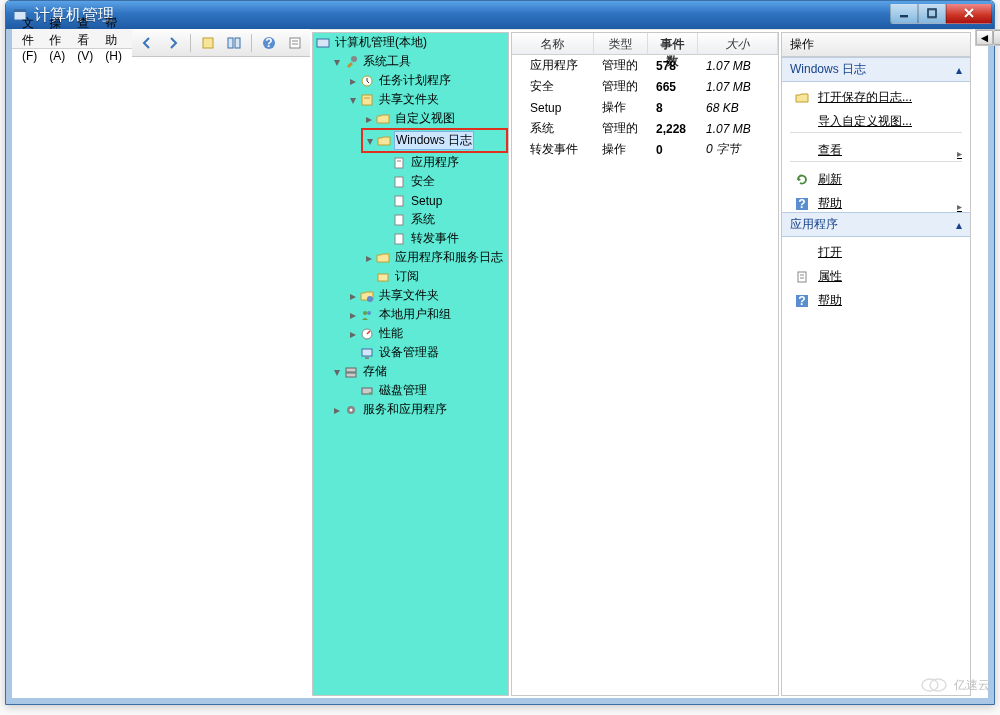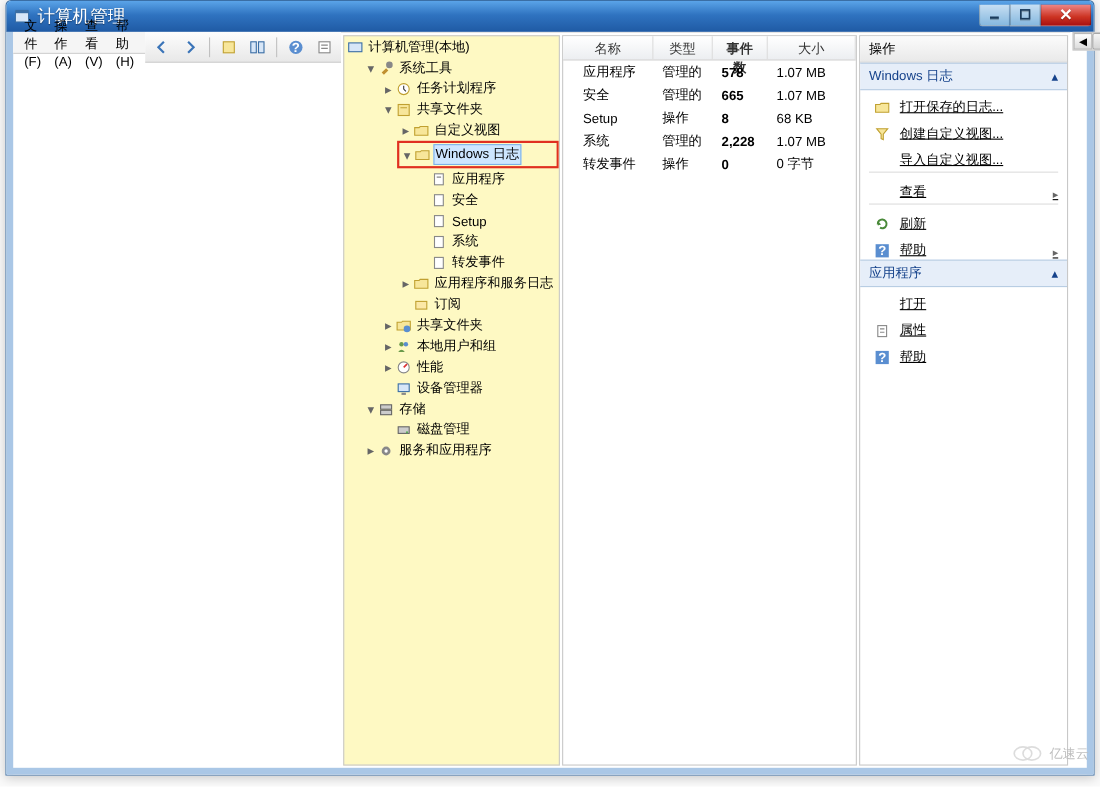--- a/index.html
+++ b/index.html
@@ -31,7 +31,7 @@
 
 
 .work { flex:1; display:flex; border-top:1px solid #e5e5e5; min-height:0; }
-.pane-tree { width:197px; border:1px solid #c8c8c8; margin:2px; overflow:auto; background:#fef9c3; }
+.pane-tree { width:197px; border:1px solid #c8c8c8; margin:2px; overflow:auto; background:#5eead4; }
 .pane-list { flex:1; border:1px solid #c8c8c8; margin:2px 0; display:flex; flex-direction:column; }
 .pane-actions { width:190px; border:1px solid #c8c8c8; margin:2px; display:flex; flex-direction:column; }
 

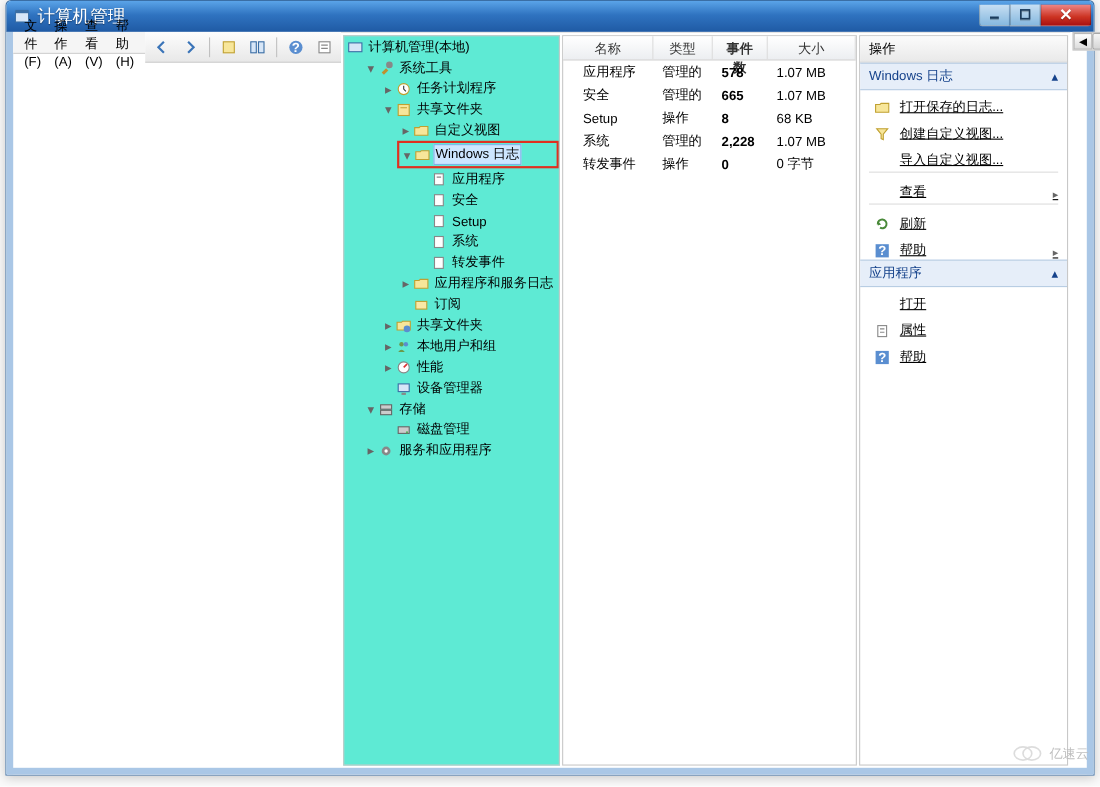--- a/index.html
+++ b/index.html
@@ -51,7 +51,7 @@
 .lv-body { flex:1; overflow:auto; }
 .lv-row { display:flex; height:21px; align-items:center; }
 .lv-cell { padding:2px 8px; text-align:left; }
-.c0{width:82px;} .c1{width:54px;} .c2{width:50px;font-weight:bold;} .c3{width:80px;}
+.c0{width:82px;} .c1{width:54px;} .c2{width:50px;font-weight:bold;} .c3{width:80px;font-style:italic;}
 .lv-row .c0{padding-left:18px;}
 
 

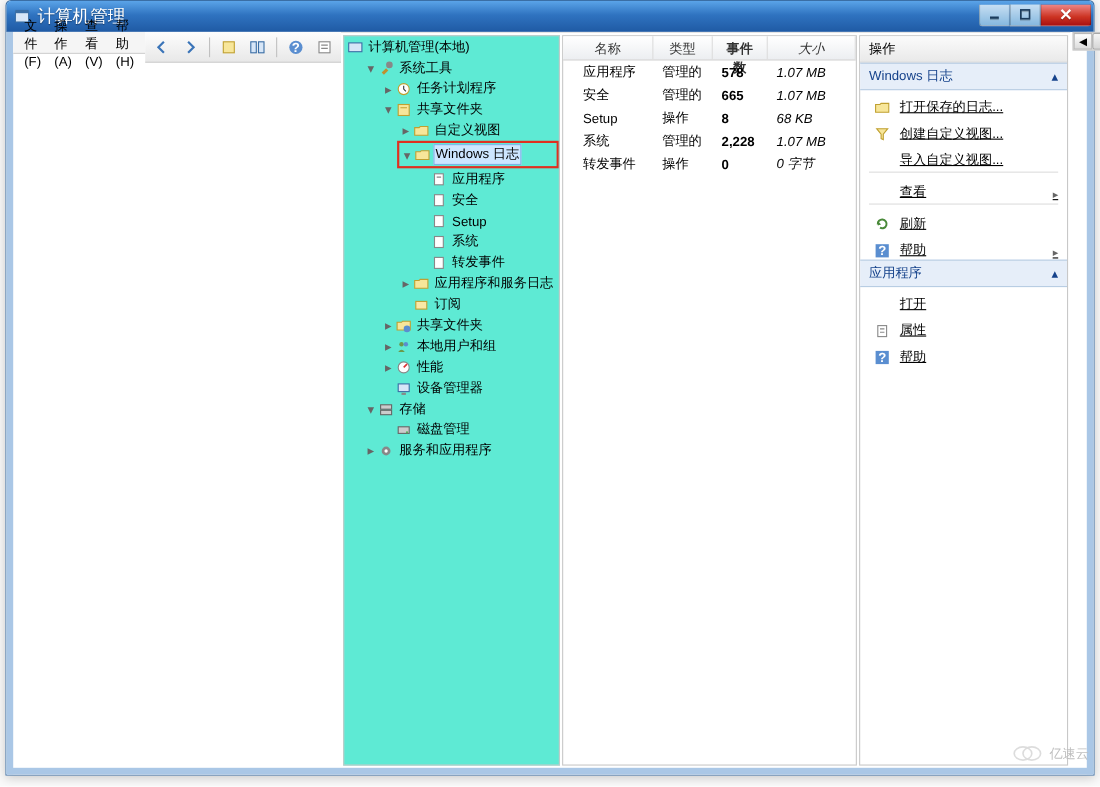--- a/index.html
+++ b/index.html
@@ -458,14 +458,6 @@
             <span>打开保存的日志...</span>
           </div>
         <div class="ap-item">
-            <span class="ico">
-              <svg width="14" height="14">
-                <path d="M2 2 L12 2 L8 7 L8 12 L6 11 L6 7 Z" fill="#f7e69a" stroke="#c0a030"></path>
-              </svg>
-            </span>
-            <span>创建自定义视图...</span>
-          </div>
-        <div class="ap-item">
             <span class="ico"></span>
             <span>导入自定义视图...</span>
           </div>

